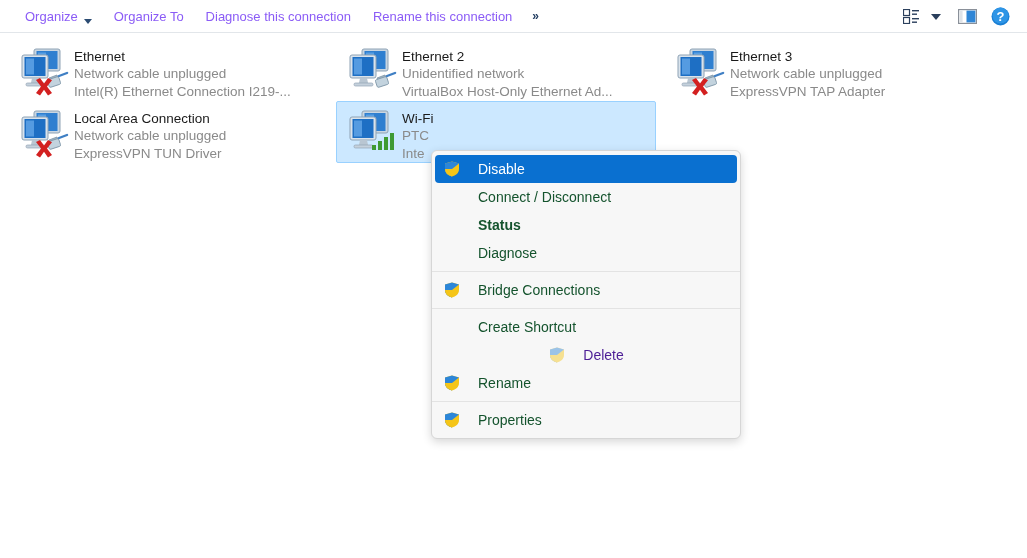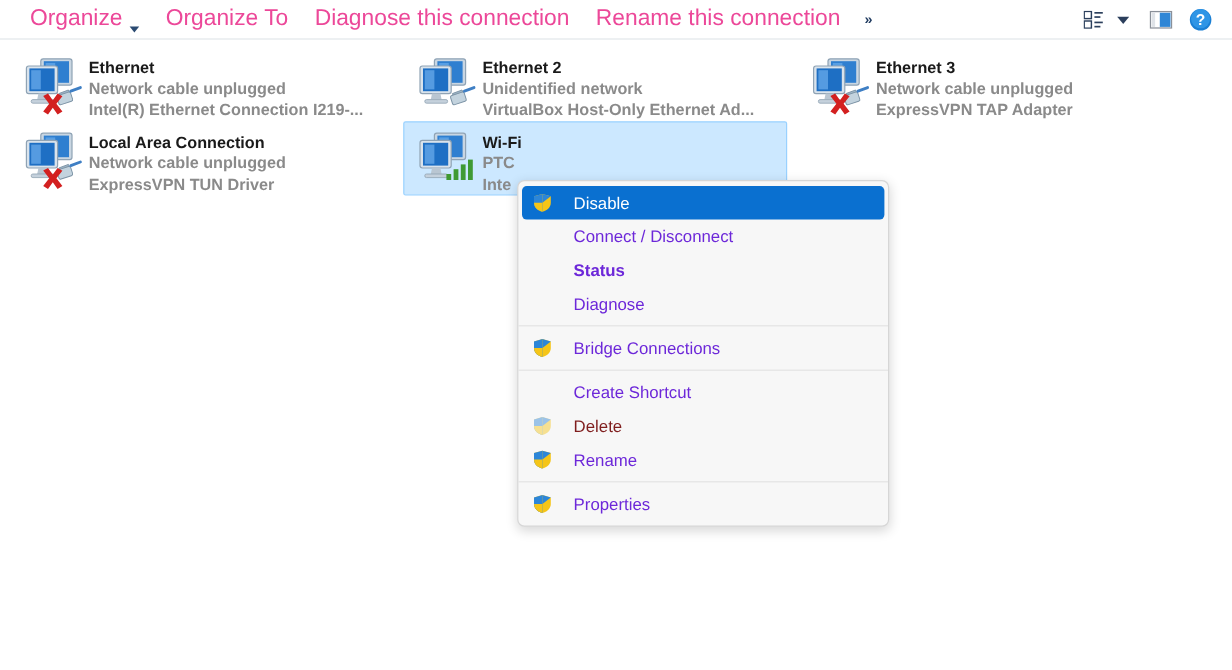--- a/index.html
+++ b/index.html
@@ -28,8 +28,8 @@
     box-sizing: border-box;
   }
   .tb-item {
-    color: #ec4899;
-    font-size: 19px;
+    color: #8b5cf6;
+    font-size: 13px;
     padding: 4px 11px;
     white-space: nowrap;
     display: flex;

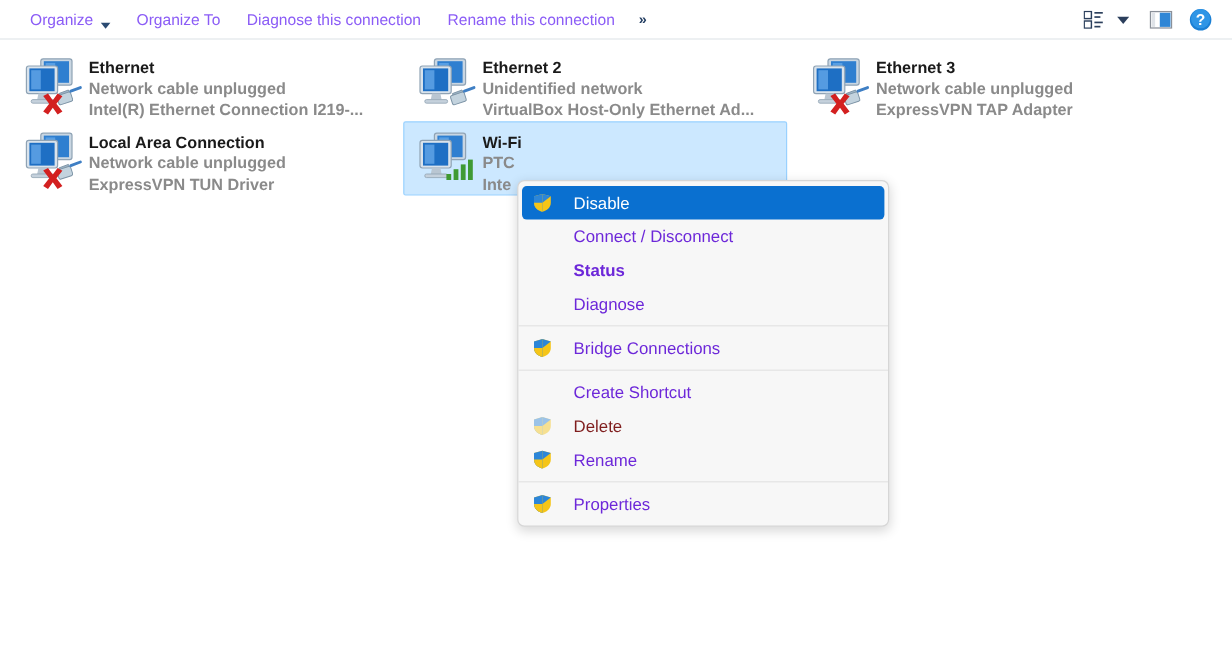--- a/index.html
+++ b/index.html
@@ -73,7 +73,6 @@
   #items {
     position: relative;
     padding: 6px 0 0 0;
-    font-weight: bold;
   }
   .item-row { display: flex; }
   .conn-item {

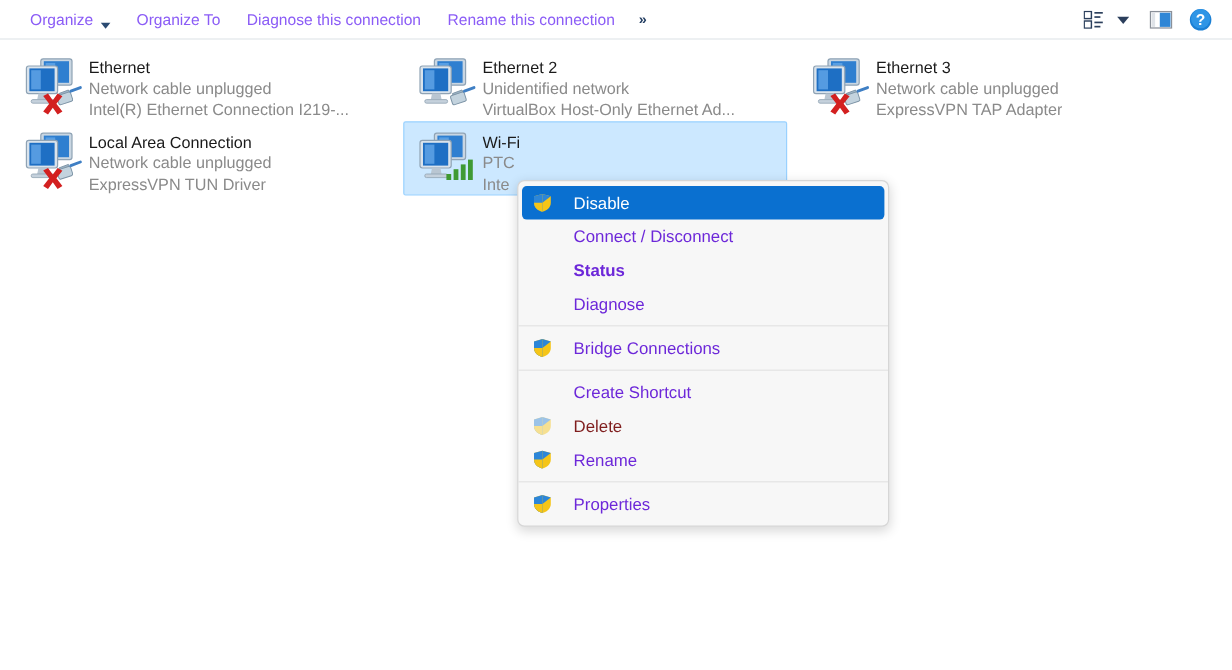--- a/index.html
+++ b/index.html
@@ -136,7 +136,7 @@
     padding: 0 8px;
     margin: 0 3px;
     font-size: 14px;
-    color: #6d28d9;
+    color: #14532d;
     border-radius: 4px;
     white-space: nowrap;
     cursor: default;

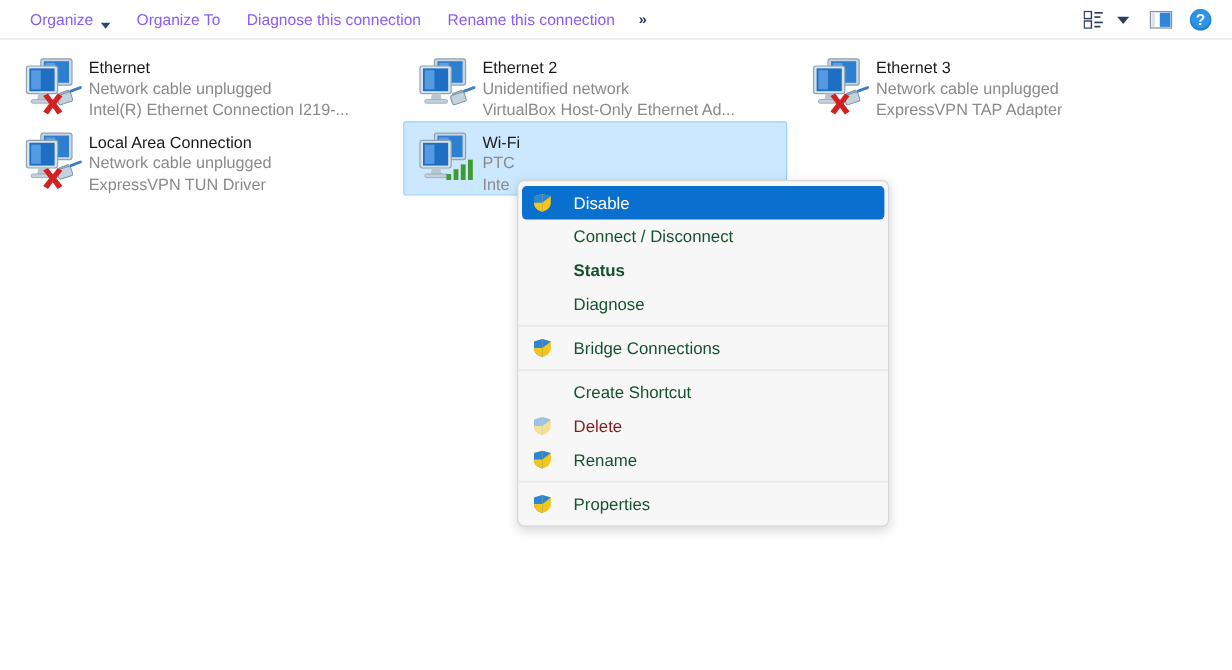--- a/index.html
+++ b/index.html
@@ -146,7 +146,7 @@
     color: #ffffff;
   }
   .mi.bold { font-weight: bold; }
-  .mi.disabled { color: #7f1d1d; }
+  .mi.disabled { color: #4c1d95; justify-content: center; }
   .mi-icon {
     width: 18px;
     flex: 0 0 18px;

